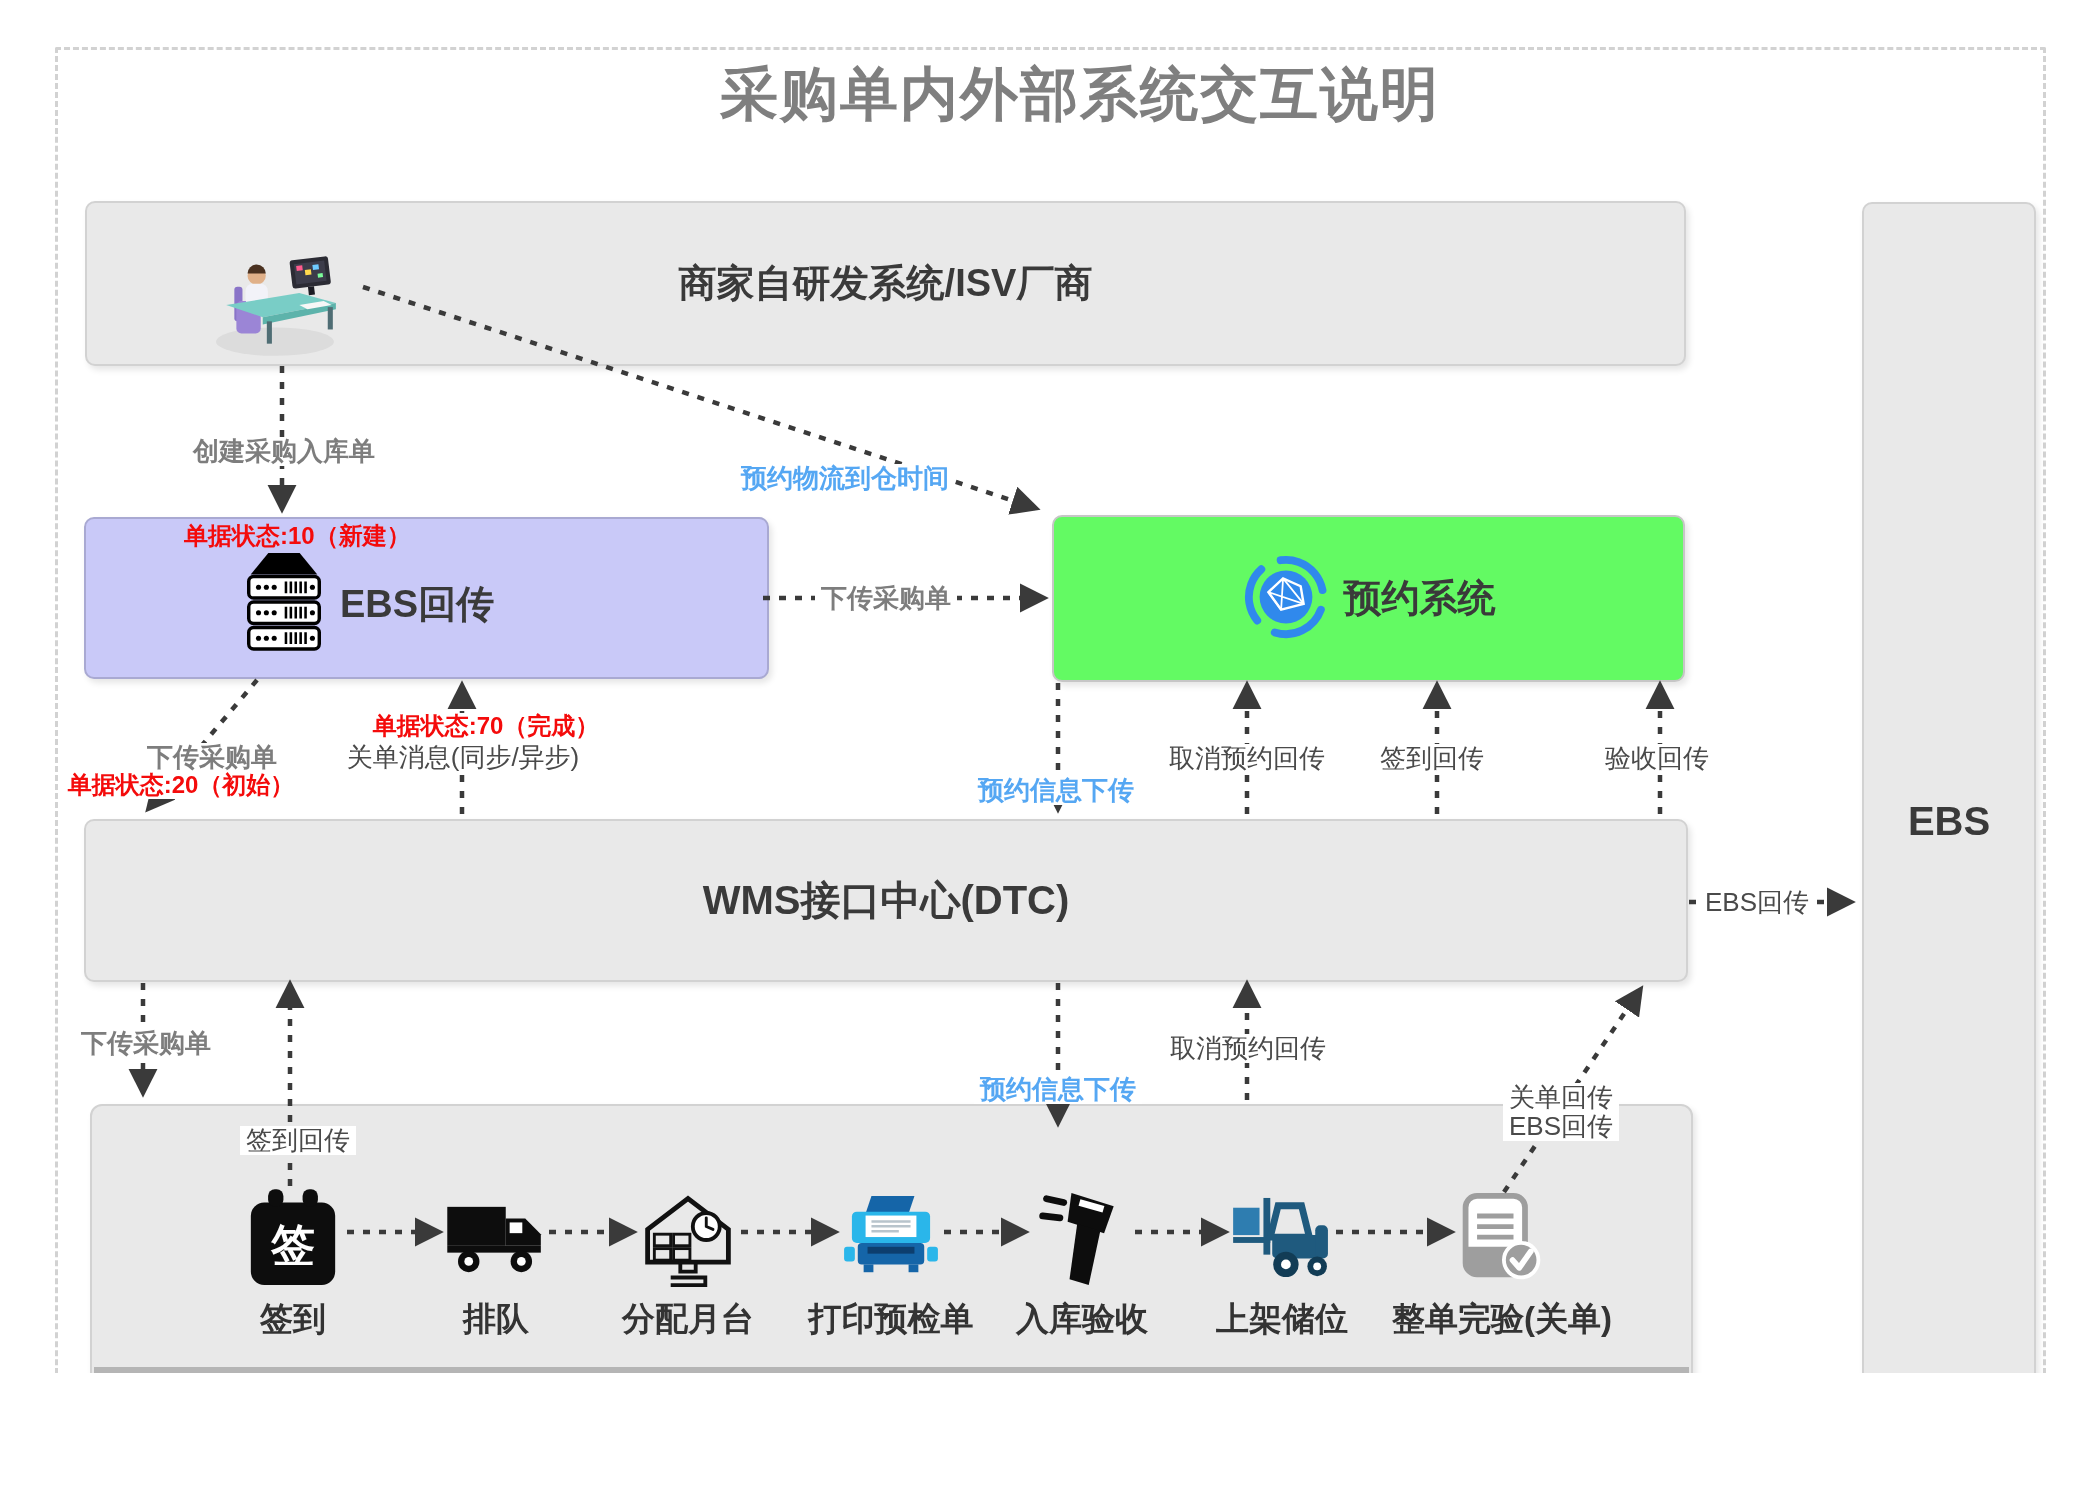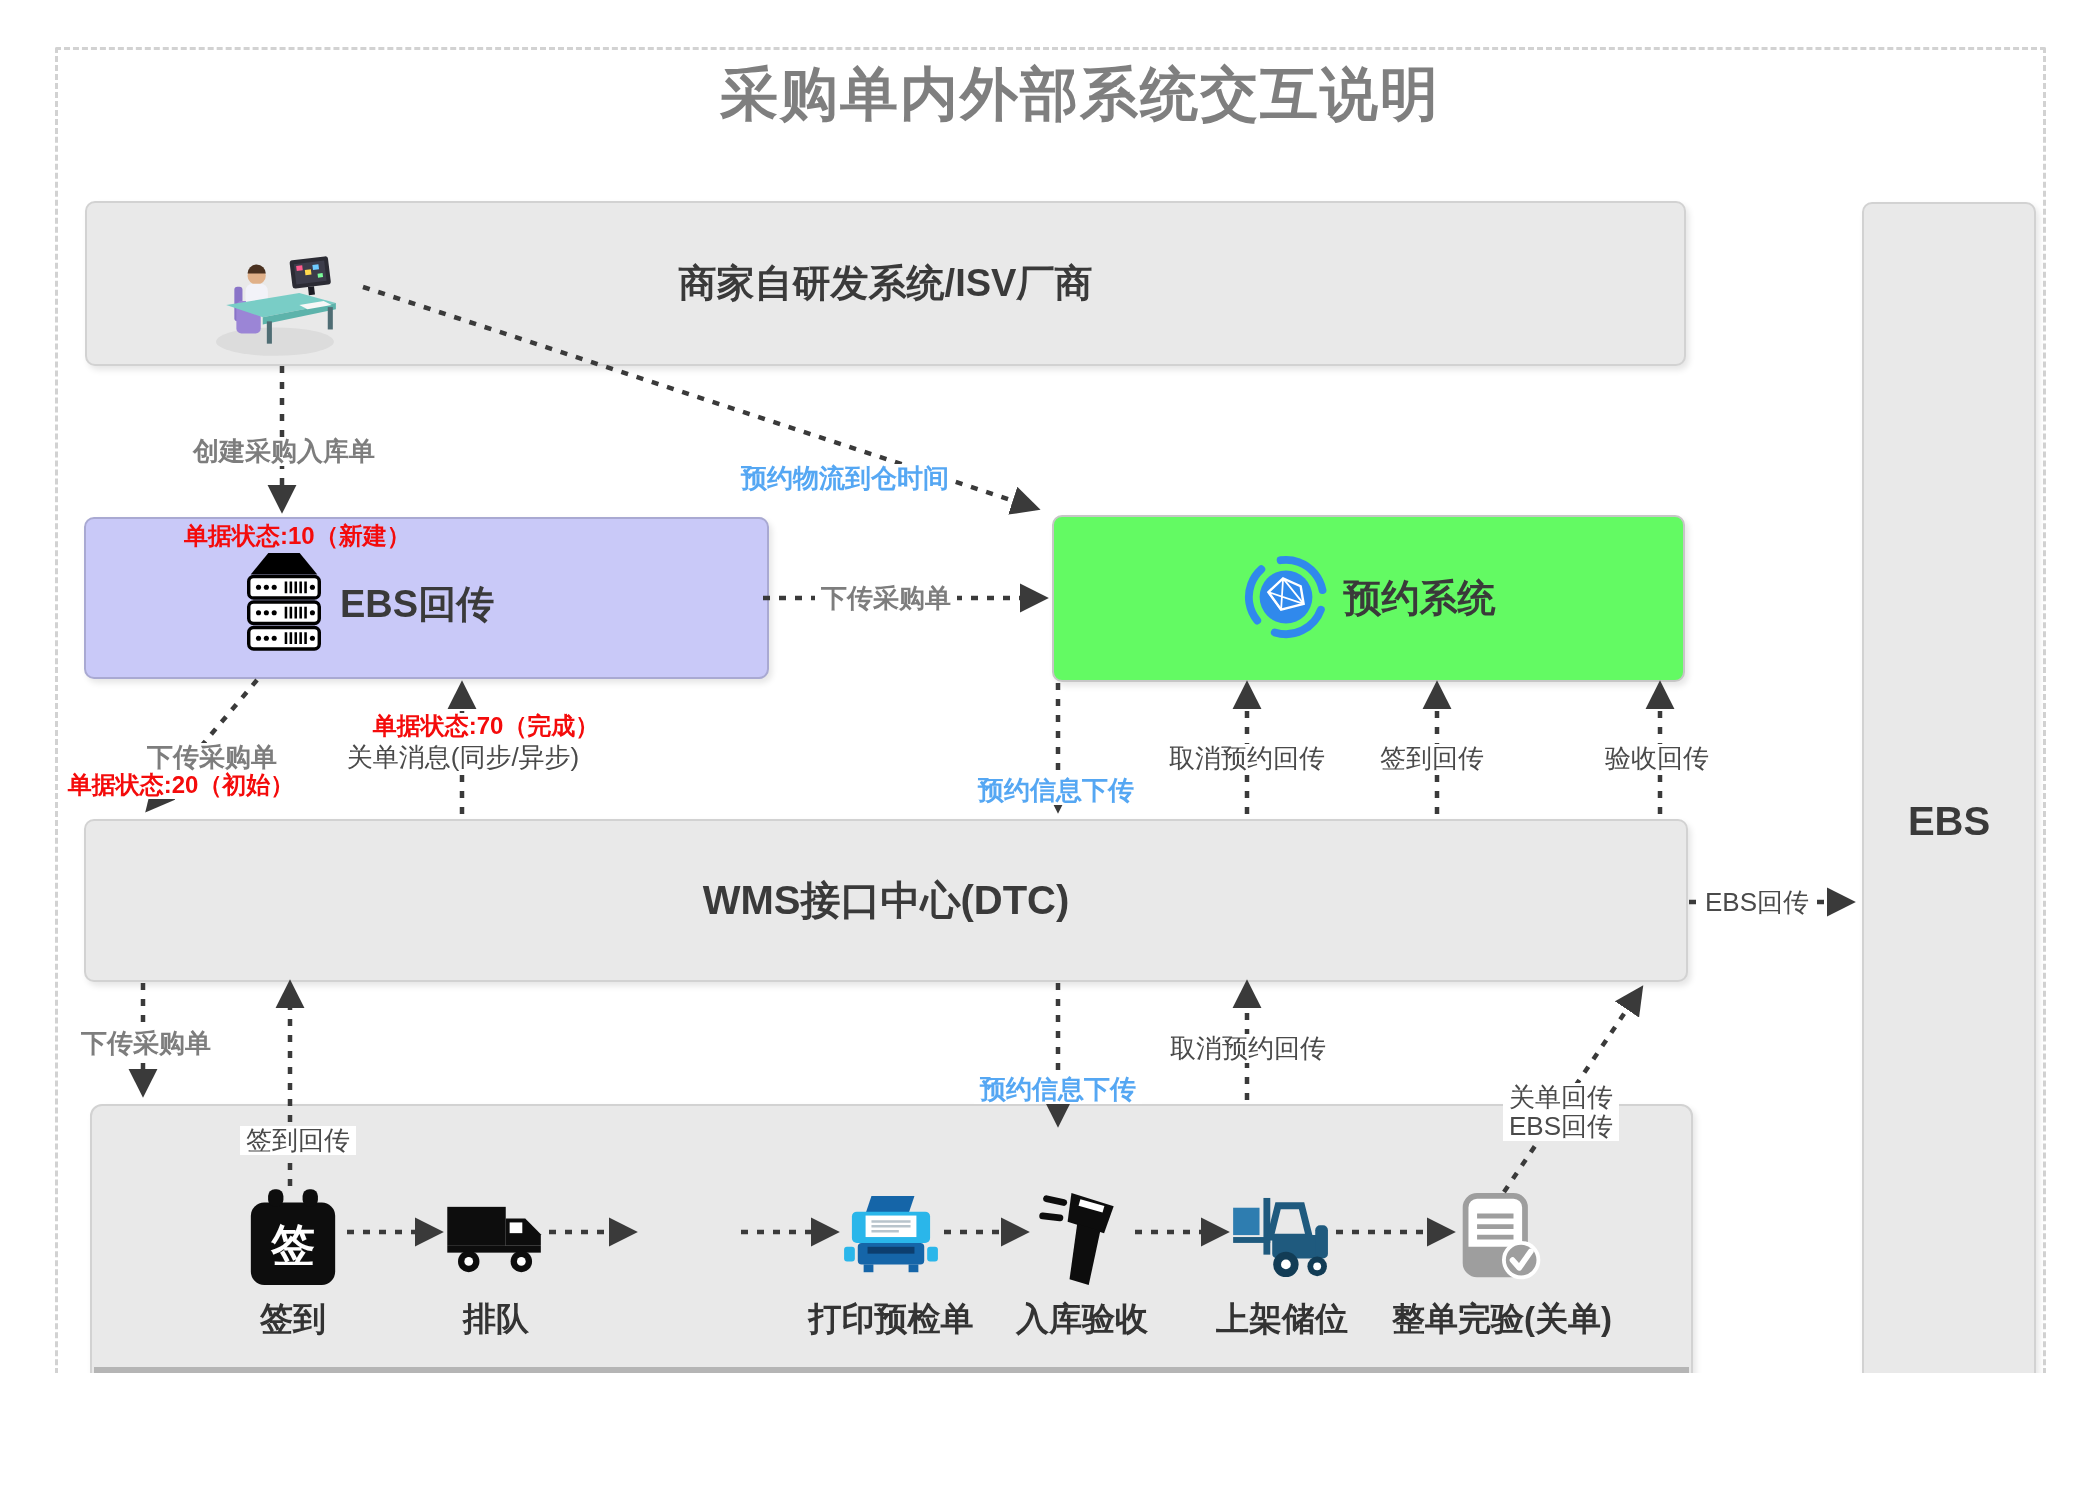--- a/index.html
+++ b/index.html
@@ -159,6 +159,23 @@
       </div>
       <div class="slabel">排队</div>
     </div>
+    <div class="step" style="left:486px;">
+      <div class="icon-slot">
+        <svg width="98" height="100" viewBox="0 0 100 104">
+          <path d="M8,42 L50,10 L92,42 V76 H8 Z" fill="none" stroke="#111" stroke-width="5"></path>
+          <g fill="none" stroke="#111" stroke-width="3">
+            <rect x="15" y="47" width="17" height="12"></rect>
+              <rect x="35" y="47" width="17" height="12"></rect>
+            <rect x="15" y="62" width="17" height="12"></rect>
+              <rect x="35" y="62" width="17" height="12"></rect>
+          </g>
+          <circle cx="69" cy="39" r="14" fill="#fff" stroke="#111" stroke-width="4"></circle>
+          <path d="M69,39 L69,30 M69,39 L76,42" stroke="#111" stroke-width="3" stroke-linecap="round"></path>
+          <path d="M42,76 h16 v10 h-16 z M32,92 h36 v8 h-36" fill="none" stroke="#111" stroke-width="4"></path>
+        </svg>
+      </div>
+      <div class="slabel">分配月台</div>
+    </div>
     <div class="step" style="left:689px;">
       <div class="icon-slot">
         <svg width="100" height="86" viewBox="0 0 100 88">

